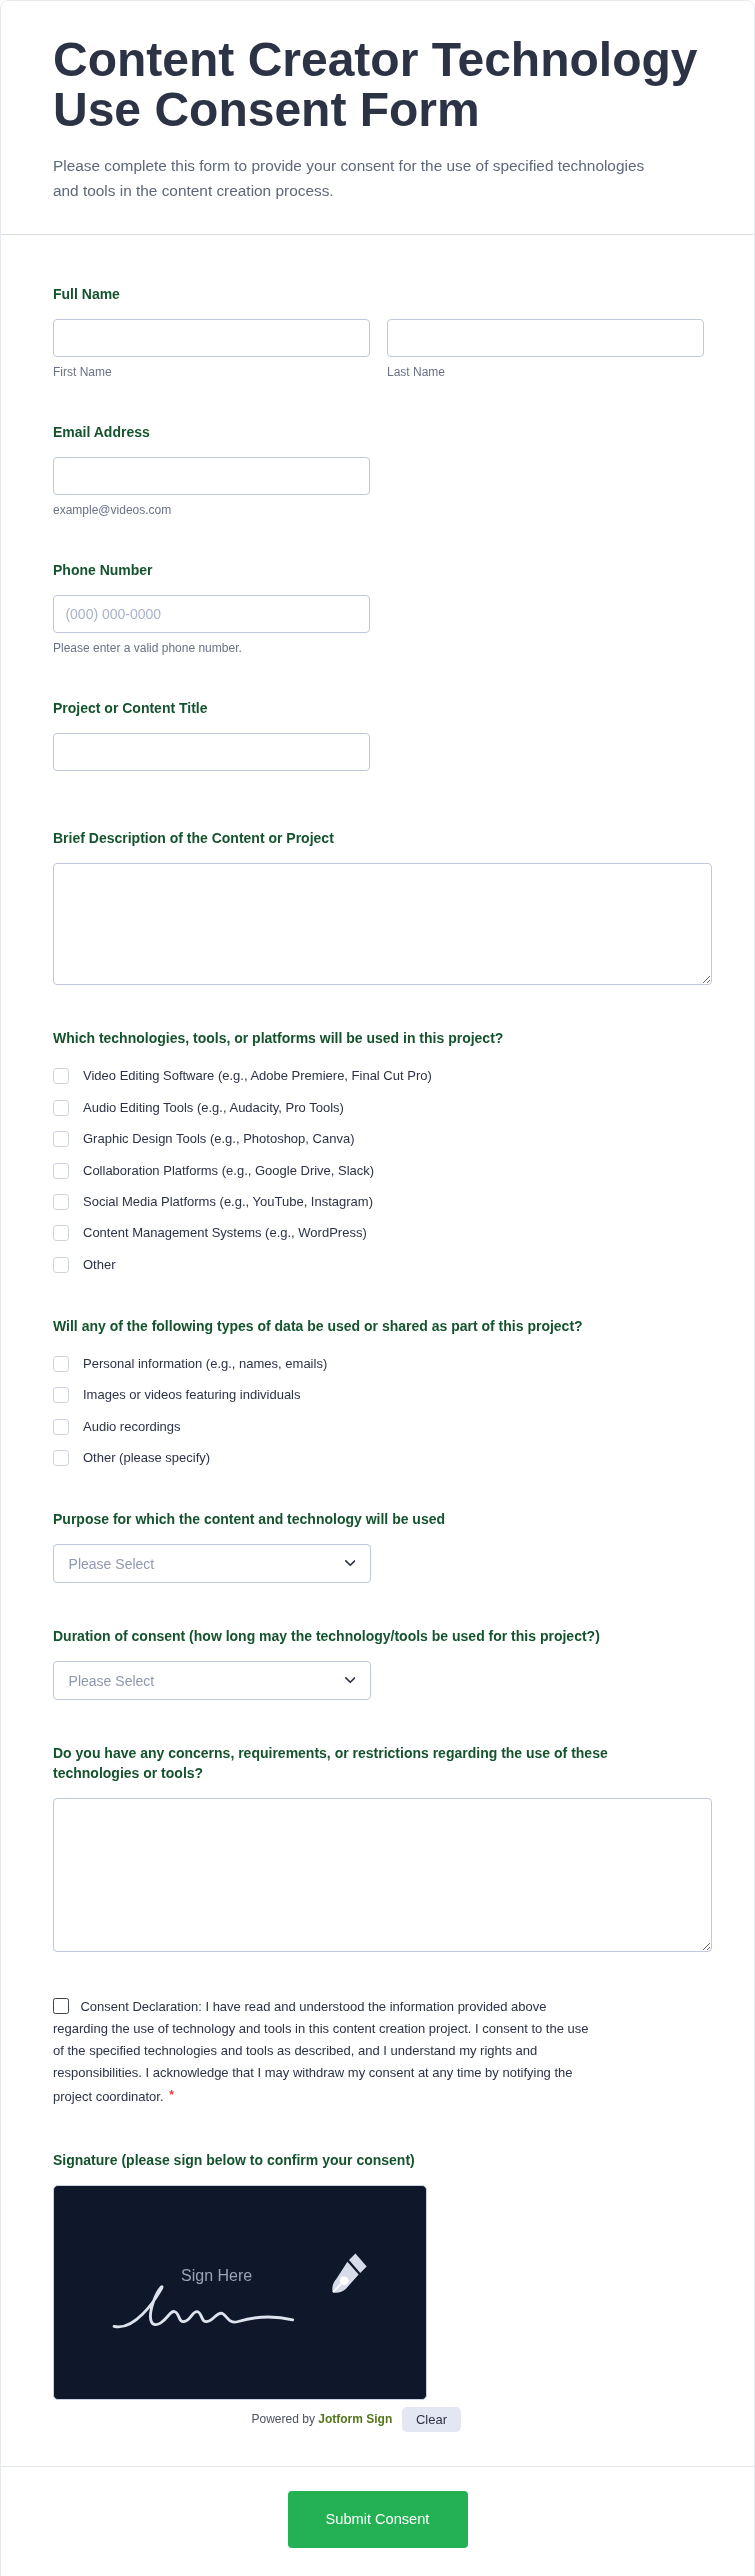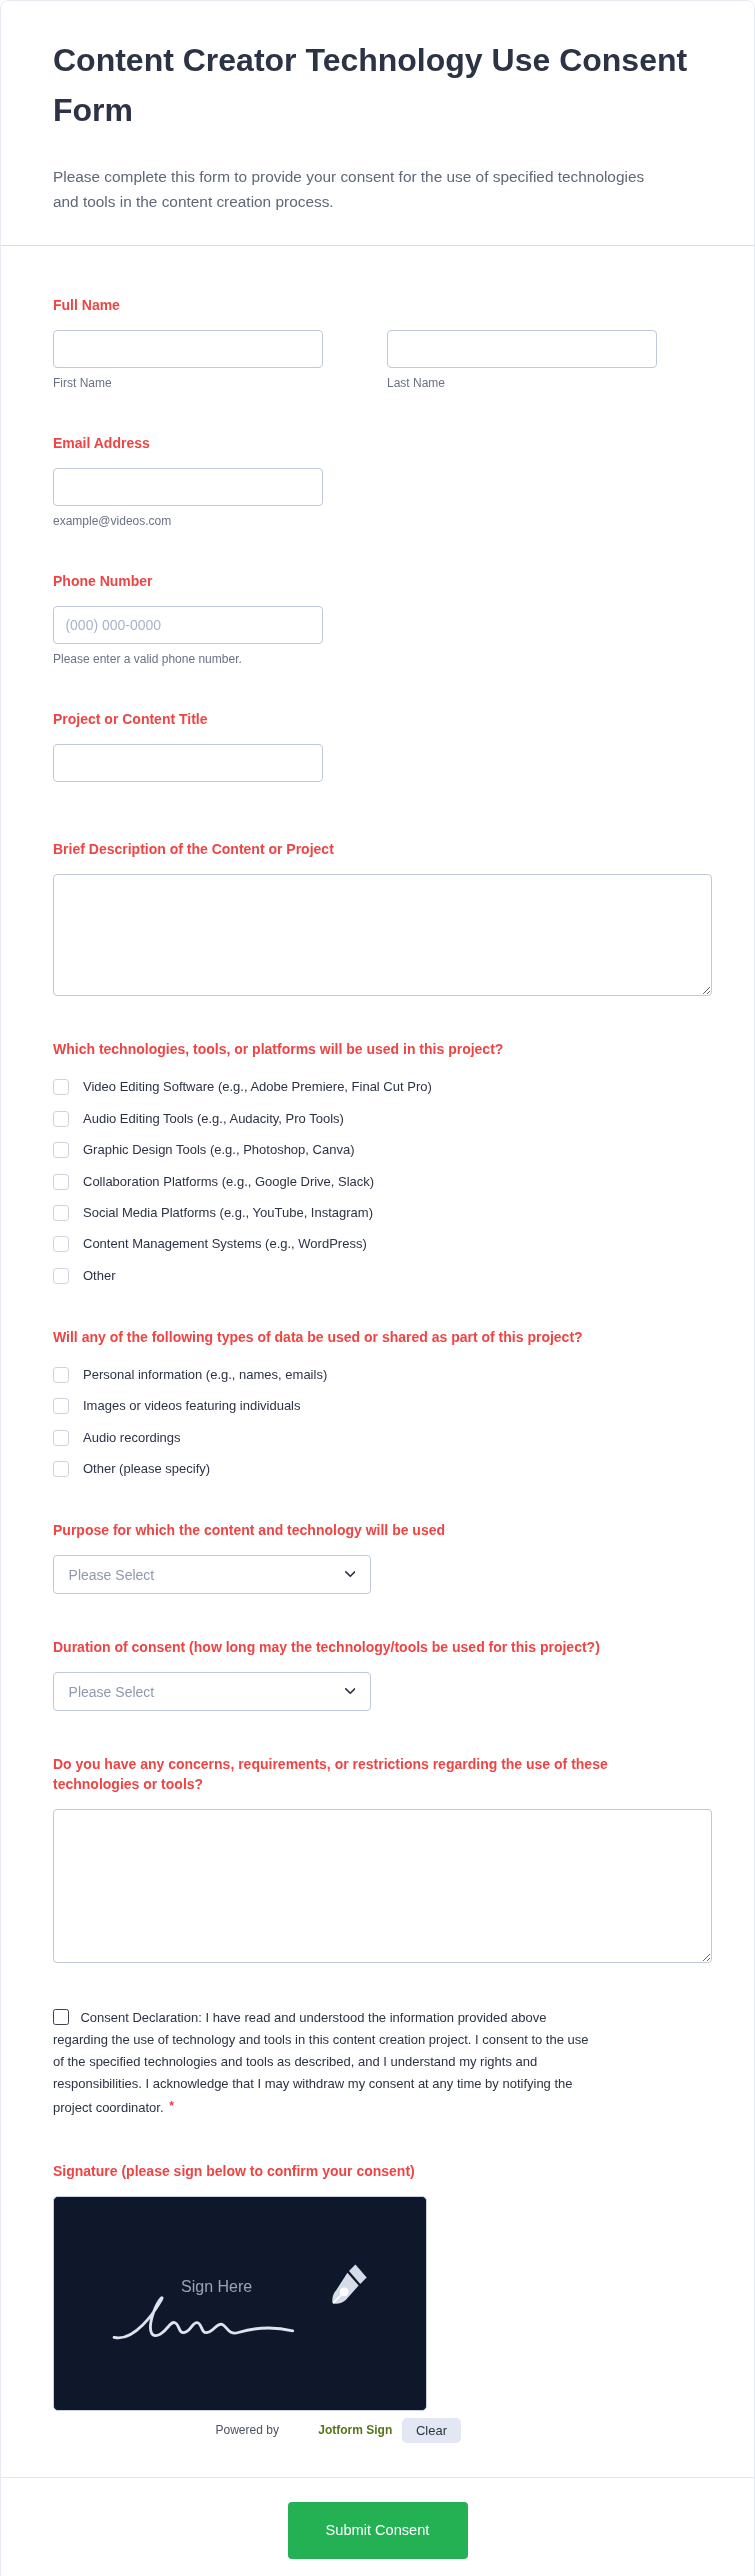--- a/index.html
+++ b/index.html
@@ -13,7 +13,7 @@
 
   
   .header { padding:34px 52px 31px 52px; background:#fff; }
-  .title { font-size:32px; line-height:50px; font-weight:700; color:#2c3345; max-width:666px; margin-bottom:29px; }
+  .title { font-size:48px; line-height:50px; font-weight:700; color:#2c3345; max-width:666px; margin-bottom:18px; }
   .subtitle { font-size:15.4px; line-height:25px; color:#5e6878; max-width:617px; }
   .hdr-divider { border-bottom:0.8px solid #dadeea; }
 

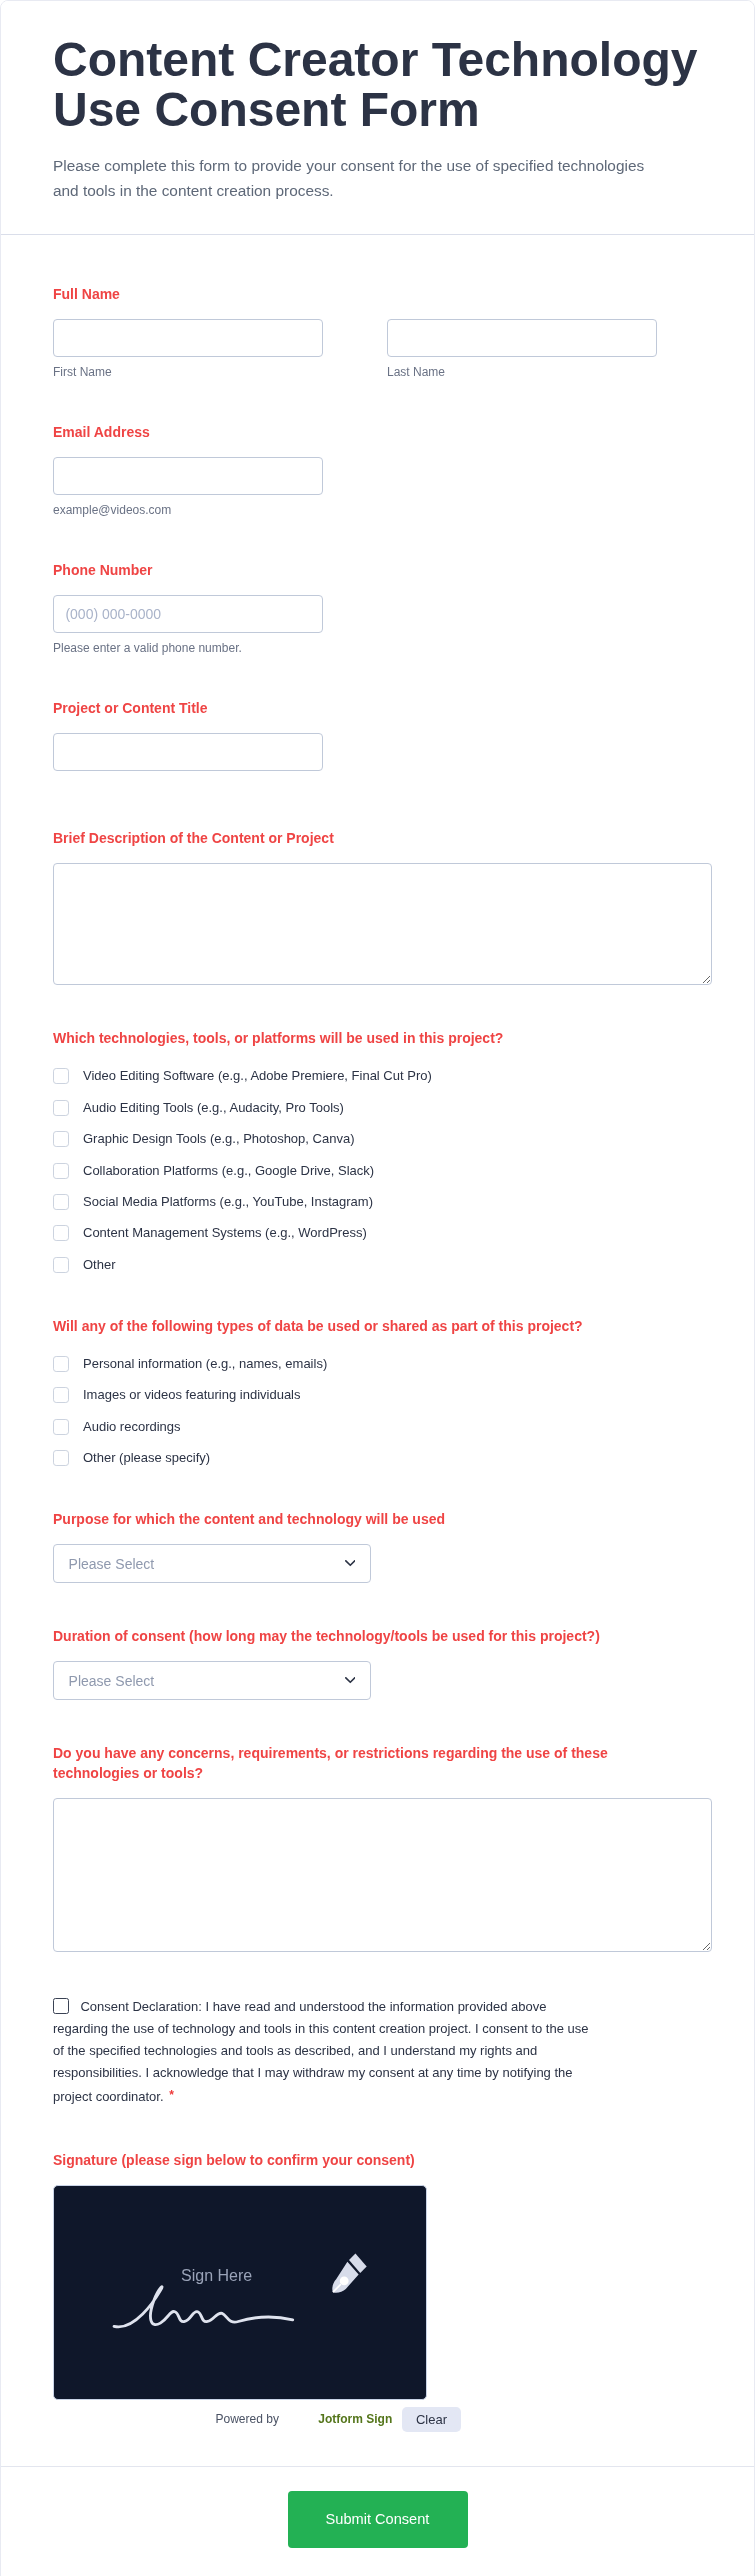--- a/index.html
+++ b/index.html
@@ -20,7 +20,7 @@
   
   .form-body { padding:50px 45px 0 52px; }
   .field { margin-bottom:44px; }
-  .field-label { font-size:14px; font-weight:600; color:#ef4444; margin-bottom:14.6px; line-height:19.5px; max-width:633px; }
+  .field-label { font-size:14px; font-weight:600; color:#14532d; margin-bottom:14.6px; line-height:19.5px; max-width:633px; }
   .sublabel { margin-top:8px; font-size:12px; color:#6a7285; }
 
   input.text, textarea.text, .select {

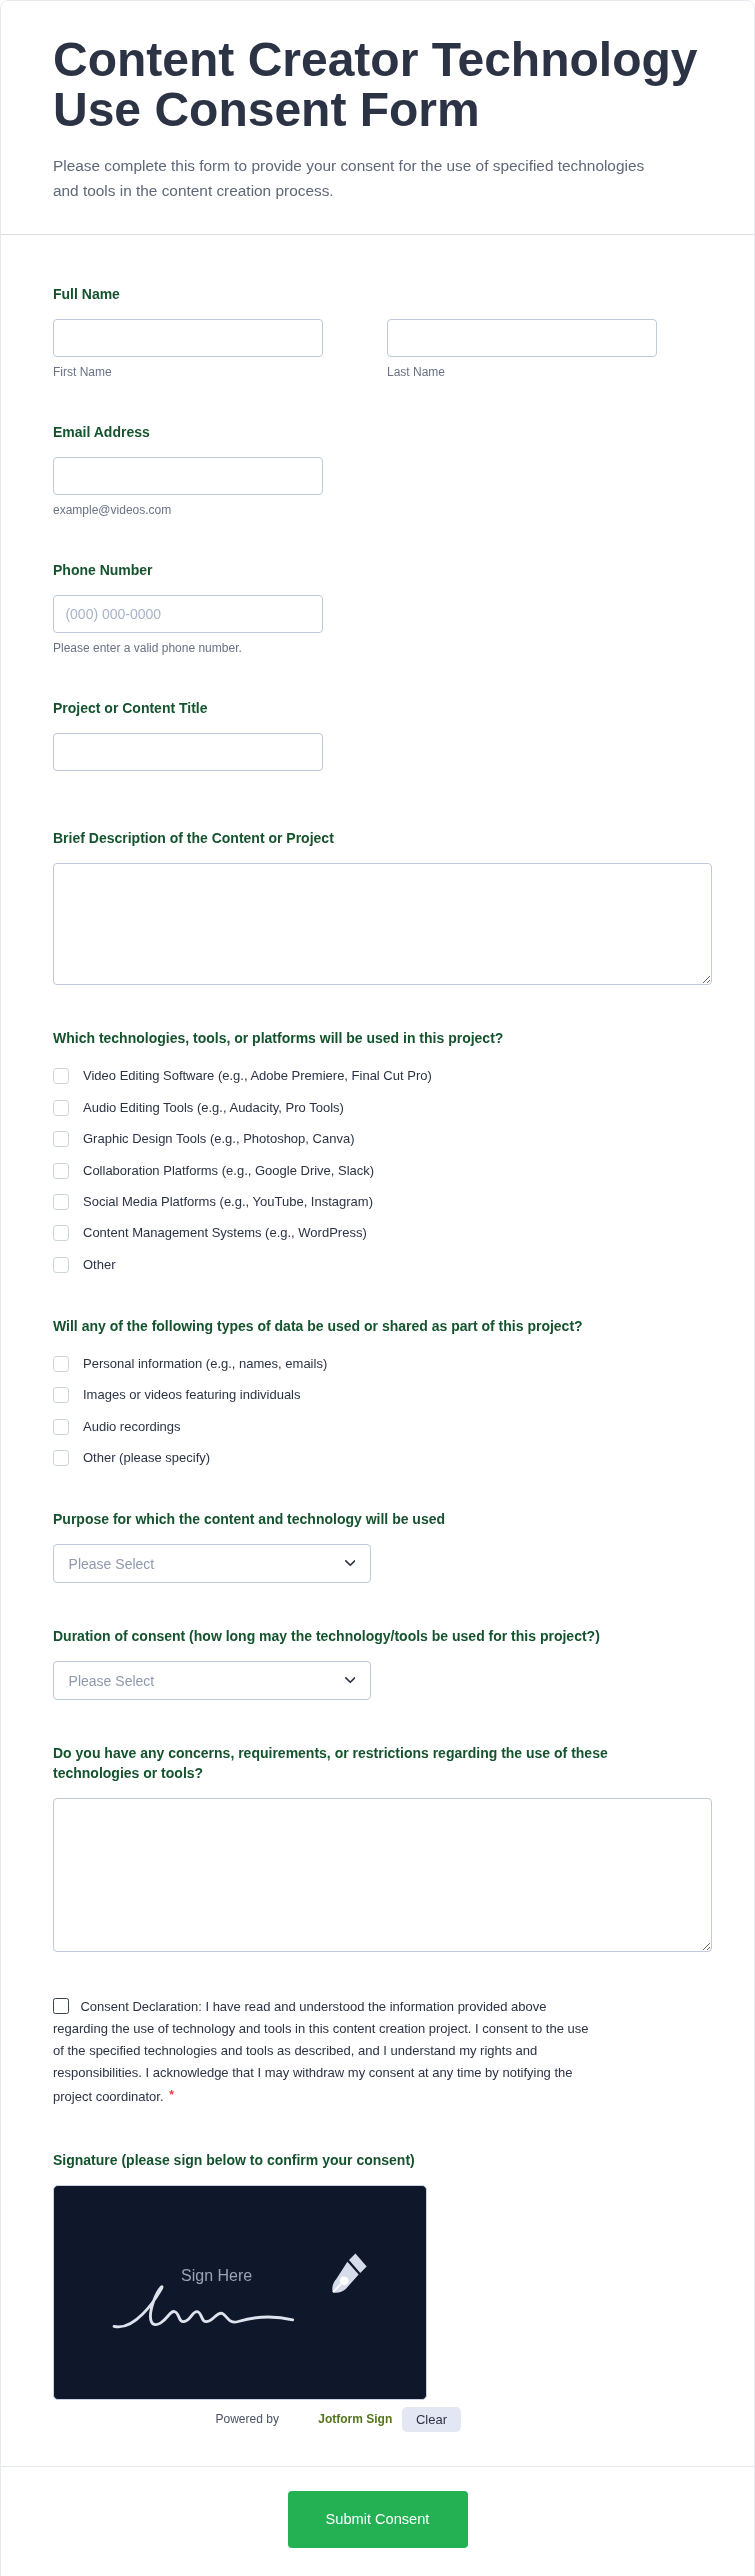--- a/index.html
+++ b/index.html
@@ -30,7 +30,7 @@
   }
   input.text { height:38px; padding:0 11.4px; }
   input.text::placeholder, textarea.text::placeholder { color:#a9b3c9; }
-  .w-half { width:270px; }
+  .w-half { width:317px; }
   .w-full { width:659px; }
 
   .name-row { display:flex; gap:17px; }

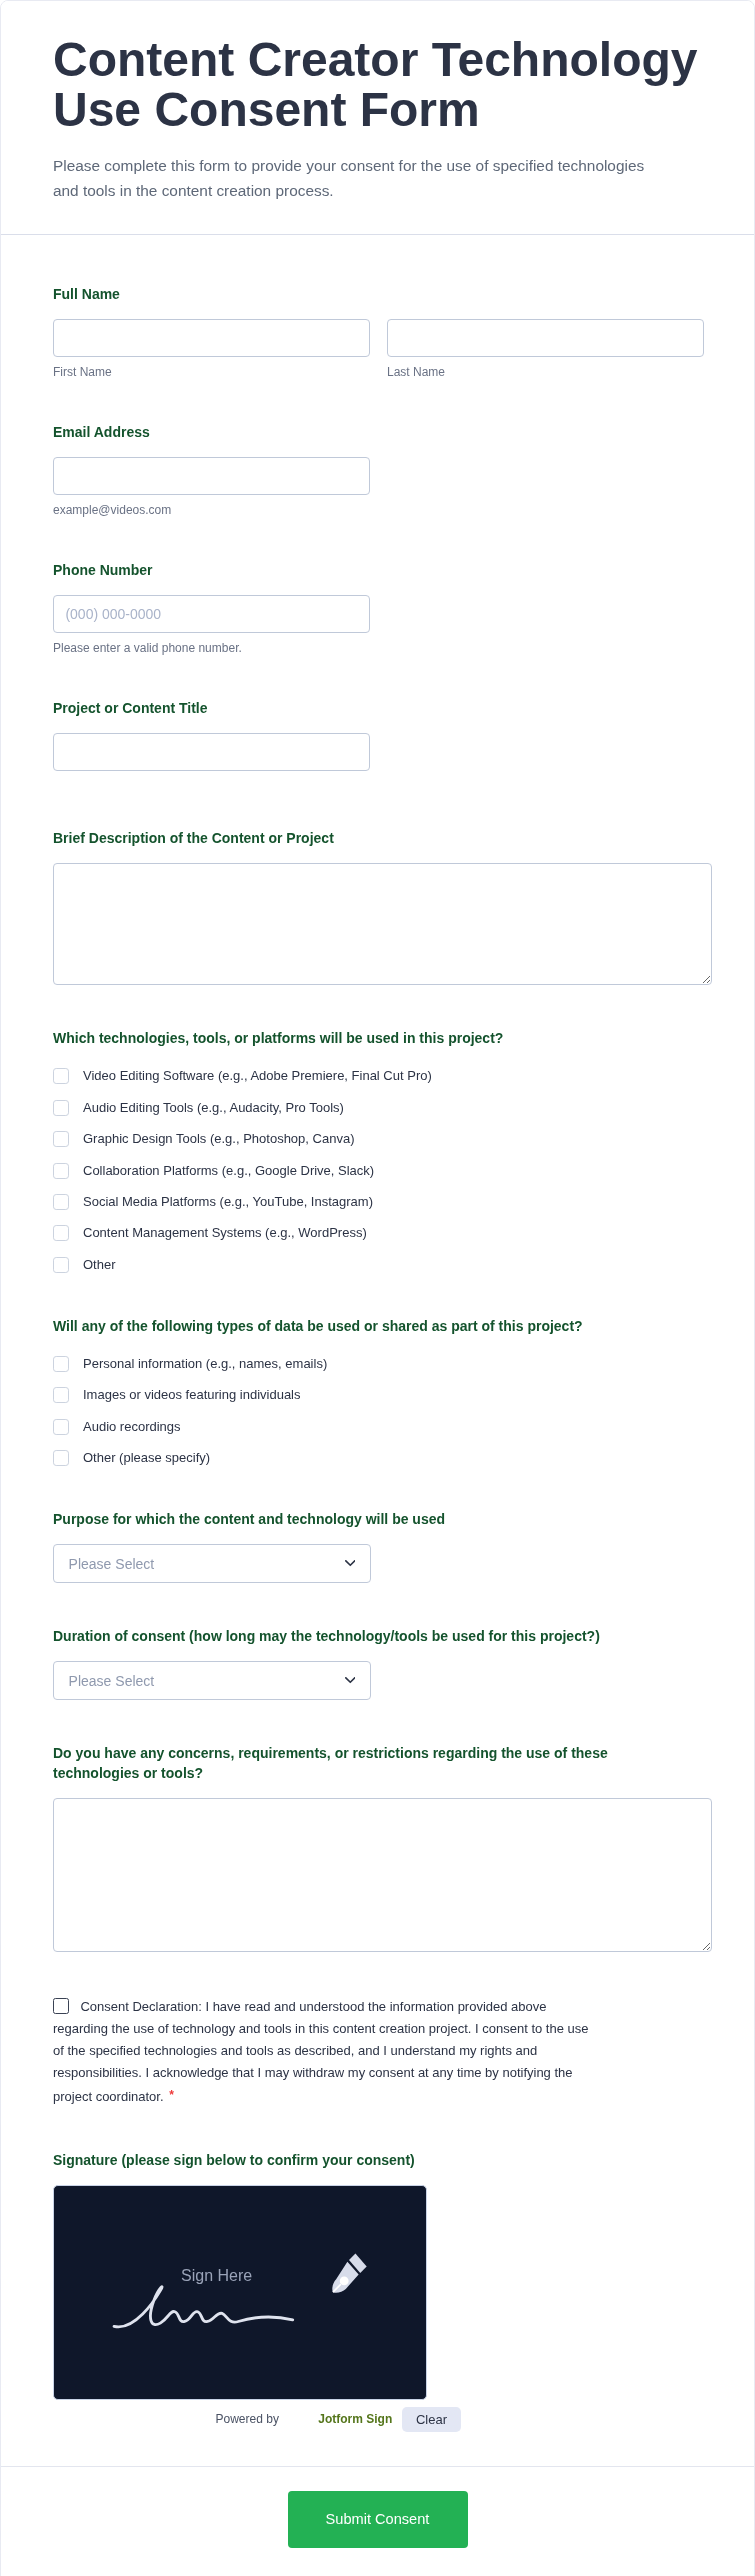--- a/index.html
+++ b/index.html
@@ -74,7 +74,7 @@
   .sig-pen { position:absolute; right:0; top:0; }
   .sig-meta { width:408px; display:flex; justify-content:flex-end; align-items:center; gap:9.7px; margin-top:6.5px; }
   .powered { font-size:12px; color:#4a5264; }
-  .powered b { color:#55761c; font-weight:700;margin-left:36px; }
+  .powered b { color:#55761c; font-weight:700; }
   .clear-btn {
     background:#e3e7f4; border:none; border-radius:4.9px; padding:4.9px 14px;
     font-family:"Liberation Sans", sans-serif; font-size:13px; color:#2c3345; cursor:pointer;

